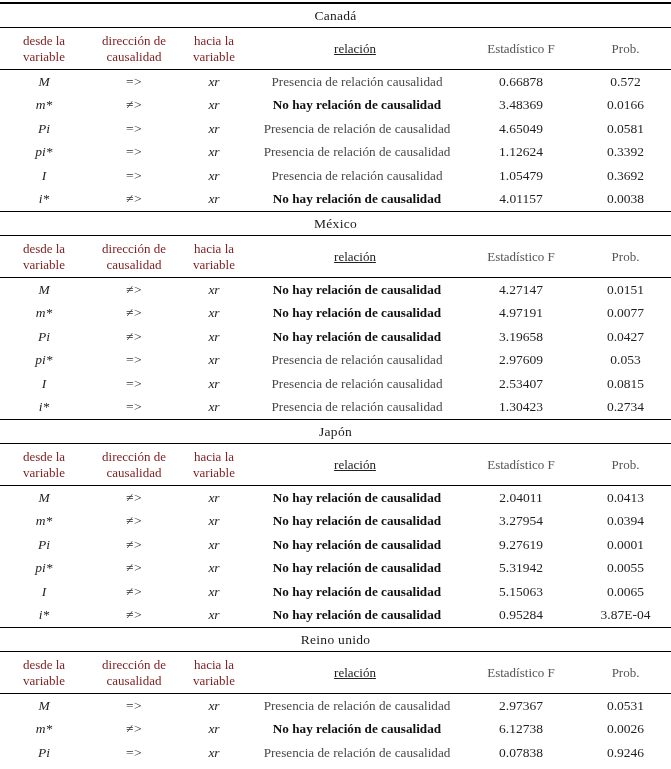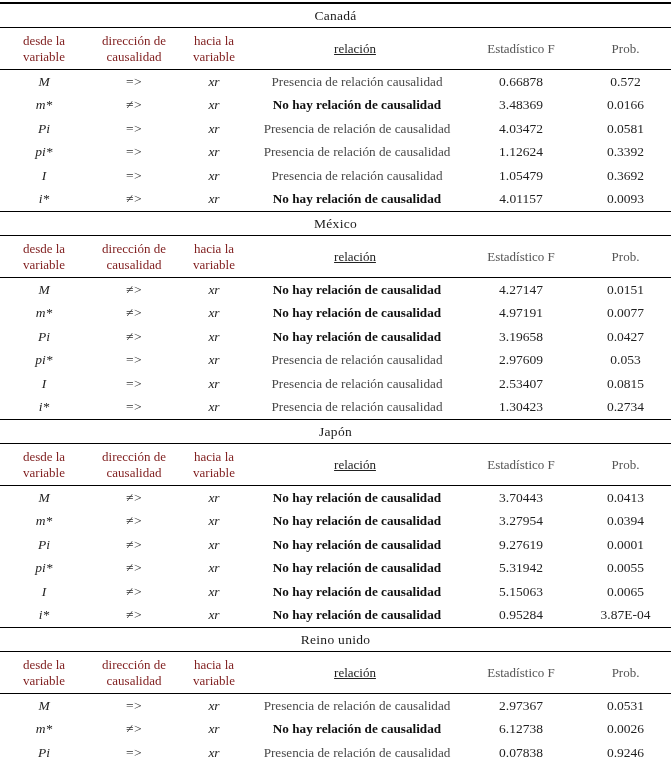--- a/index.html
+++ b/index.html
@@ -127,7 +127,7 @@
           <td class="dir-cell">=&gt;</td>
           <td class="to-cell">xr</td>
           <td class="rel-cell">Presencia de relación de causalidad</td>
-          <td class="num-cell">4.03472</td>
+          <td class="num-cell">4.65049</td>
           <td class="num-cell">0.0581</td>
         </tr>
         <tr>

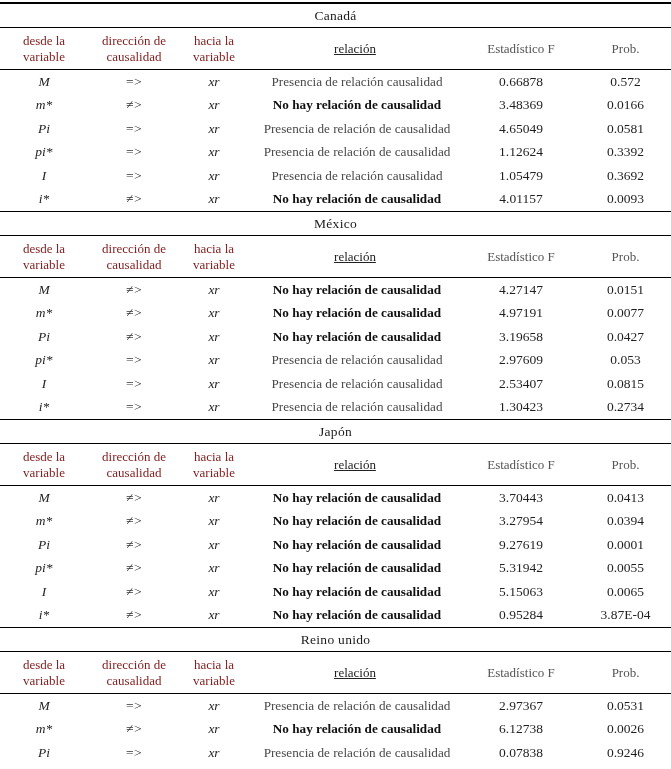--- a/index.html
+++ b/index.html
@@ -152,7 +152,7 @@
           <td class="to-cell">xr</td>
           <td class="rel-cell">No hay relación de causalidad</td>
           <td class="num-cell">4.01157</td>
-          <td class="num-cell">0.0093</td>
+          <td class="num-cell">0.0038</td>
         </tr>
       </tbody>
   </table>

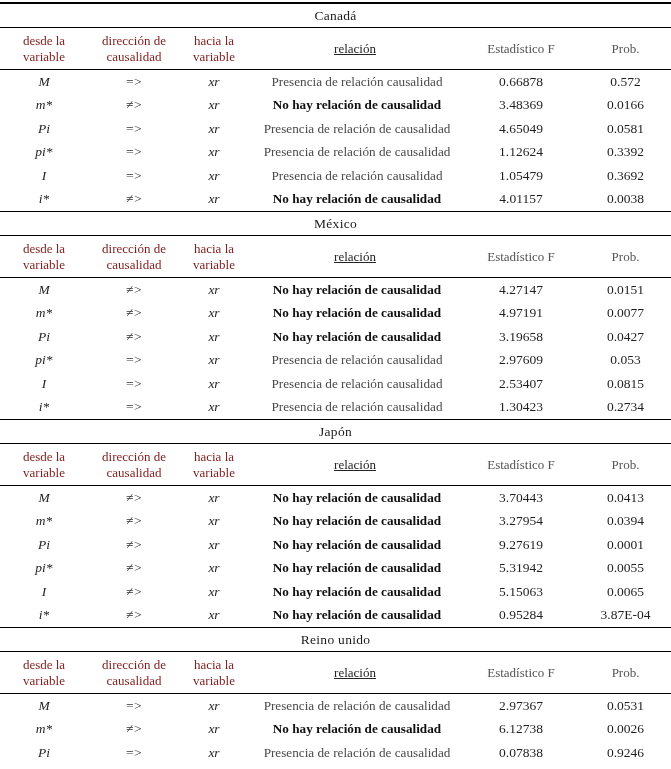--- a/index.html
+++ b/index.html
@@ -277,7 +277,7 @@
           <td class="dir-cell">≠&gt;</td>
           <td class="to-cell">xr</td>
           <td class="rel-cell">No hay relación de causalidad</td>
-          <td class="num-cell">3.70443</td>
+          <td class="num-cell">2.04011</td>
           <td class="num-cell">0.0413</td>
         </tr>
         <tr class="bold-row">

